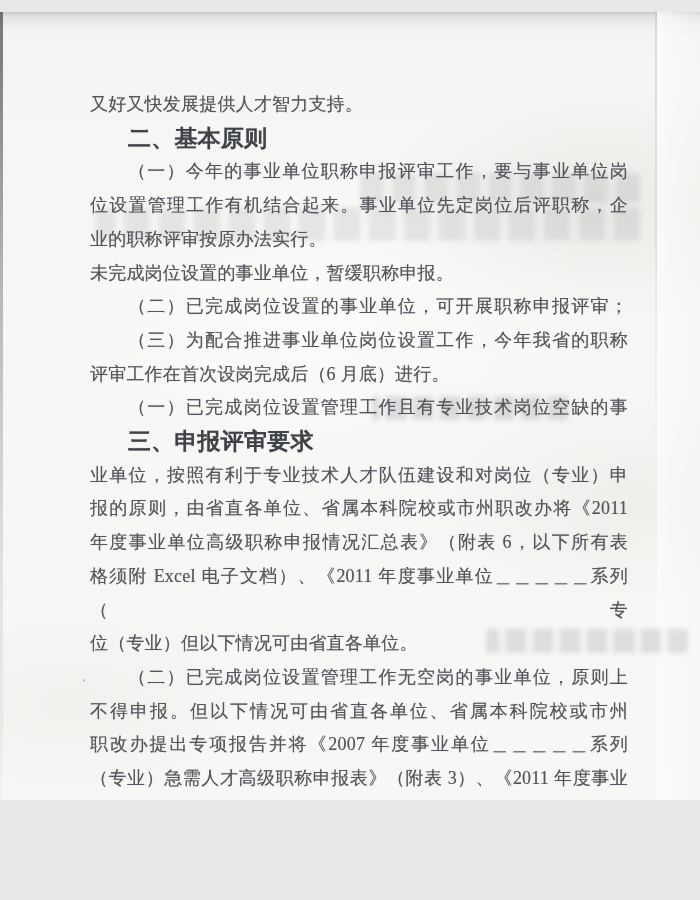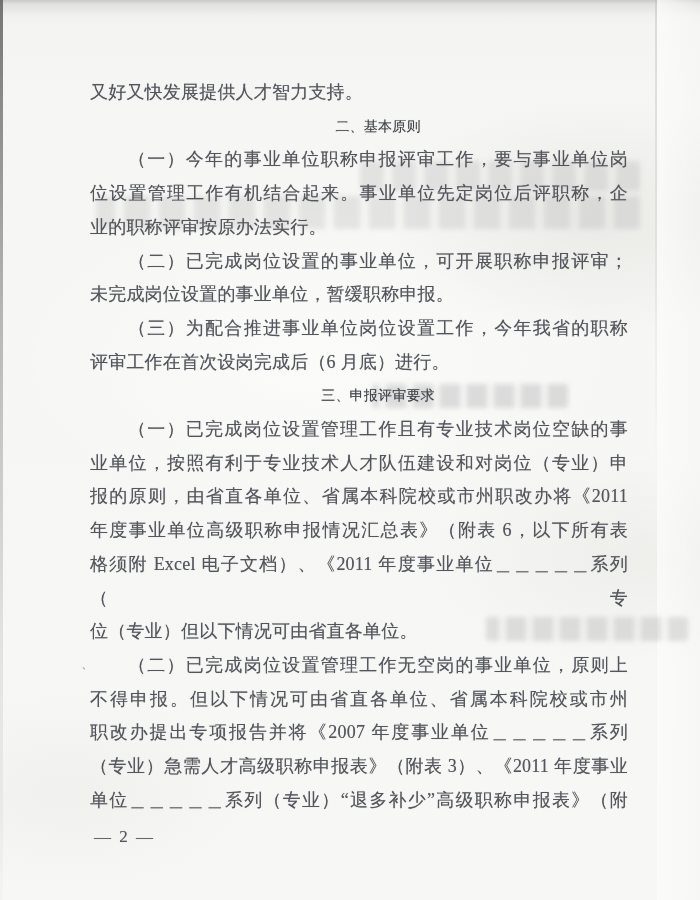--- a/index.html
+++ b/index.html
@@ -9,8 +9,8 @@
   }
   .page {
     position: relative;
-    width: 700px; height: 900px;
-    margin: 0 auto;
+    width: 700px; height: 788px;
+    margin: 12px auto;
     overflow: hidden;
     background:
       radial-gradient(ellipse 320px 170px at 86% 24%, rgba(214,214,209,0.38), transparent 70%),

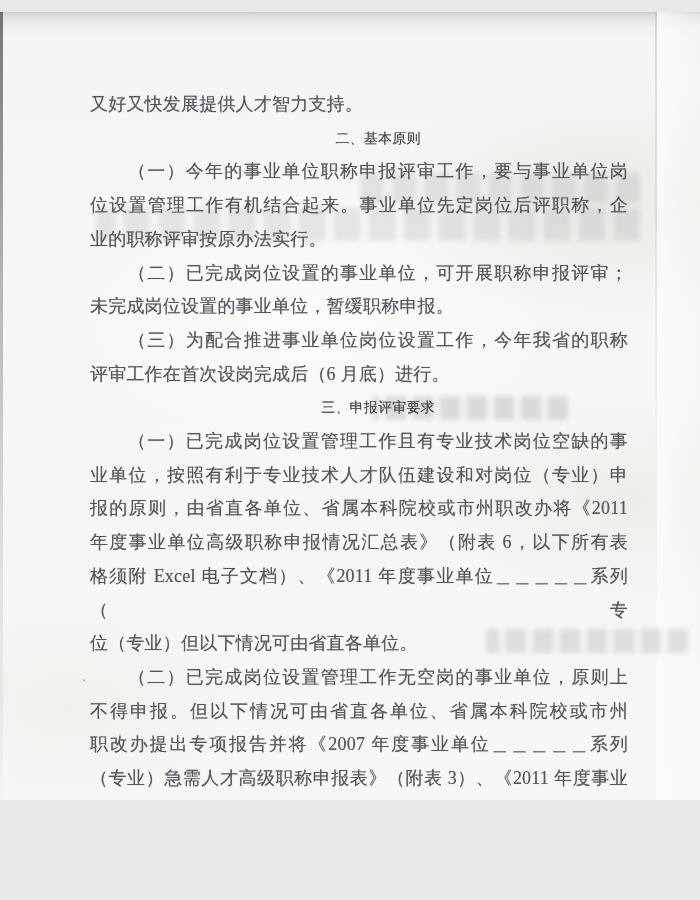--- a/index.html
+++ b/index.html
@@ -80,11 +80,10 @@
   }
   .line.indent { text-indent: 38px; font-family: Liberation Serif, serif; }
   .line.heading {
-    font-weight: normal;
+    font-weight: bold;
     color: #3f4349;
     font-family: "Liberation Sans", "DejaVu Sans", sans-serif;
-    font-size: 14px;
-    text-align: center;
+    font-size: 23px;
   }
   .stray-mark {
     position: absolute; left: 81px; top: 655px;

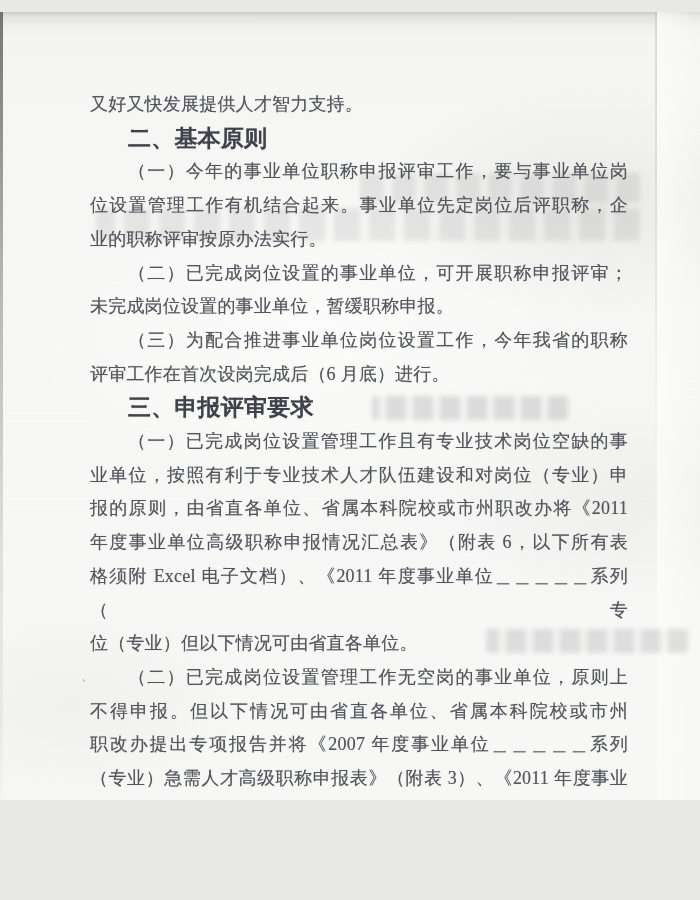--- a/index.html
+++ b/index.html
@@ -117,8 +117,8 @@
     <div class="line indent justify">（一）今年的事业单位职称申报评审工作，要与事业单位岗</div>
     <div class="line justify">位设置管理工作有机结合起来。事业单位先定岗位后评职称，企</div>
     <div class="line">业的职称评审按原办法实行。</div>
+    <div class="line">未完成岗位设置的事业单位，暂缓职称申报。</div>
     <div class="line indent justify">（二）已完成岗位设置的事业单位，可开展职称申报评审；</div>
-    <div class="line">未完成岗位设置的事业单位，暂缓职称申报。</div>
     <div class="line indent justify">（三）为配合推进事业单位岗位设置工作，今年我省的职称</div>
     <div class="line">评审工作在首次设岗完成后（6 月底）进行。</div>
     <div class="line heading indent">三、申报评审要求</div>

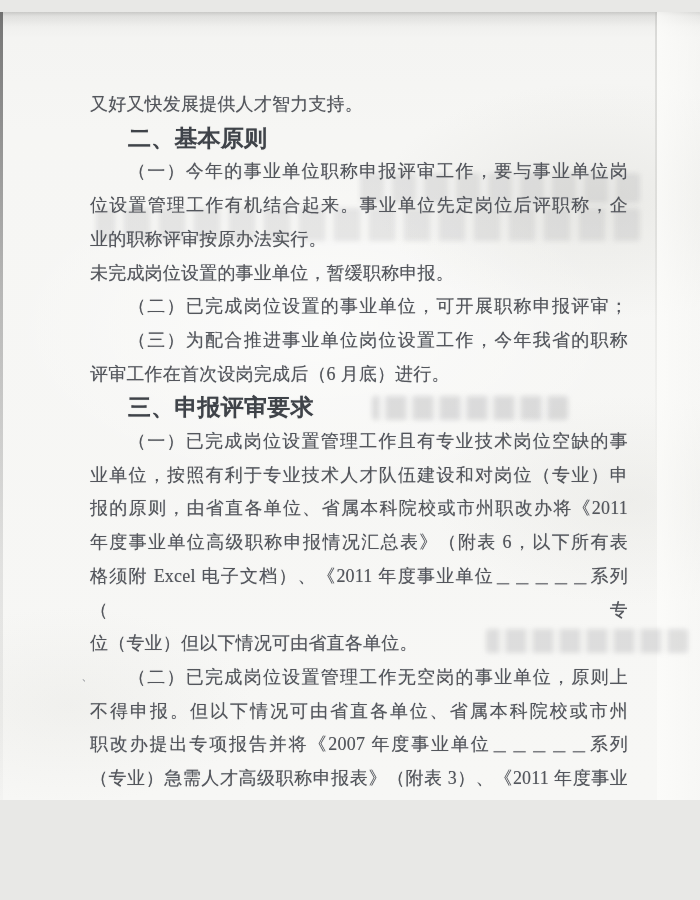--- a/index.html
+++ b/index.html
@@ -121,8 +121,8 @@
     <div class="line indent justify">（二）已完成岗位设置的事业单位，可开展职称申报评审；</div>
     <div class="line indent justify">（三）为配合推进事业单位岗位设置工作，今年我省的职称</div>
     <div class="line">评审工作在首次设岗完成后（6 月底）进行。</div>
+    <div class="line indent justify">（一）已完成岗位设置管理工作且有专业技术岗位空缺的事</div>
     <div class="line heading indent">三、申报评审要求</div>
-    <div class="line indent justify">（一）已完成岗位设置管理工作且有专业技术岗位空缺的事</div>
     <div class="line justify">业单位，按照有利于专业技术人才队伍建设和对岗位（专业）申</div>
     <div class="line justify">报的原则，由省直各单位、省属本科院校或市州职改办将《2011</div>
     <div class="line justify">年度事业单位高级职称申报情况汇总表》（附表 6，以下所有表</div>

